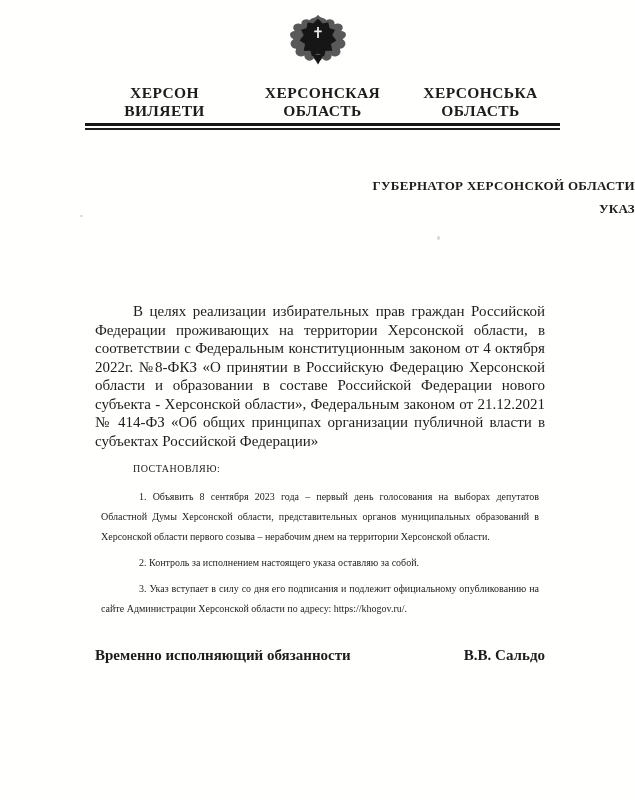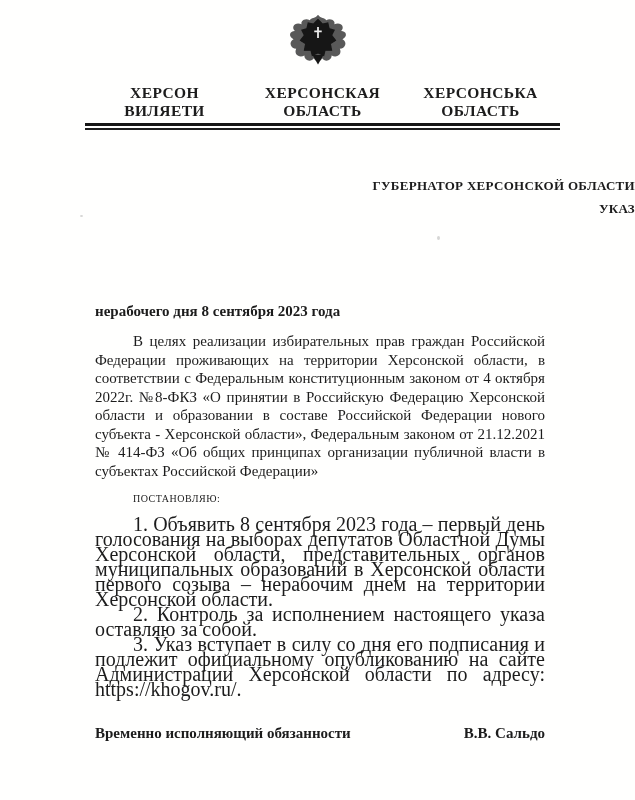--- a/index.html
+++ b/index.html
@@ -143,7 +143,6 @@
   </div>
 
   <div class="subject">
-    <div>нерабочего дня 8 сентября 2023 года</div>
   </div>
 
   <p class="preamble">В целях реализации избирательных прав граждан Российской Федерации проживающих на территории Херсонской области, в соответствии с Федеральным конституционным законом от 4 октября 2022г. №8-ФКЗ «О принятии в Российскую Федерацию Херсонской области и образовании в составе Российской Федерации нового субъекта - Херсонской области», Федеральным законом от 21.12.2021 № 414-ФЗ «Об общих принципах организации публичной власти в субъектах Российской Федерации»</p>

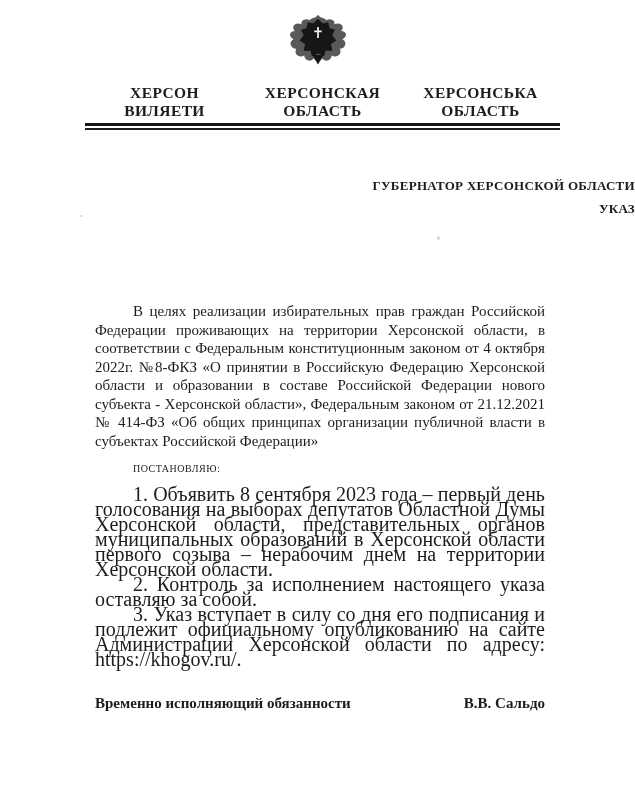--- a/index.html
+++ b/index.html
@@ -72,9 +72,9 @@
     margin: 13px 90px 0 95px;
   }
   .items p {
-    margin: 0;
-    font-size: 20px;
-    line-height: 15px;
+    margin: 6px;
+    font-size: 10px;
+    line-height: 20px;
     text-align: justify;
     text-indent: 38px;
   }

